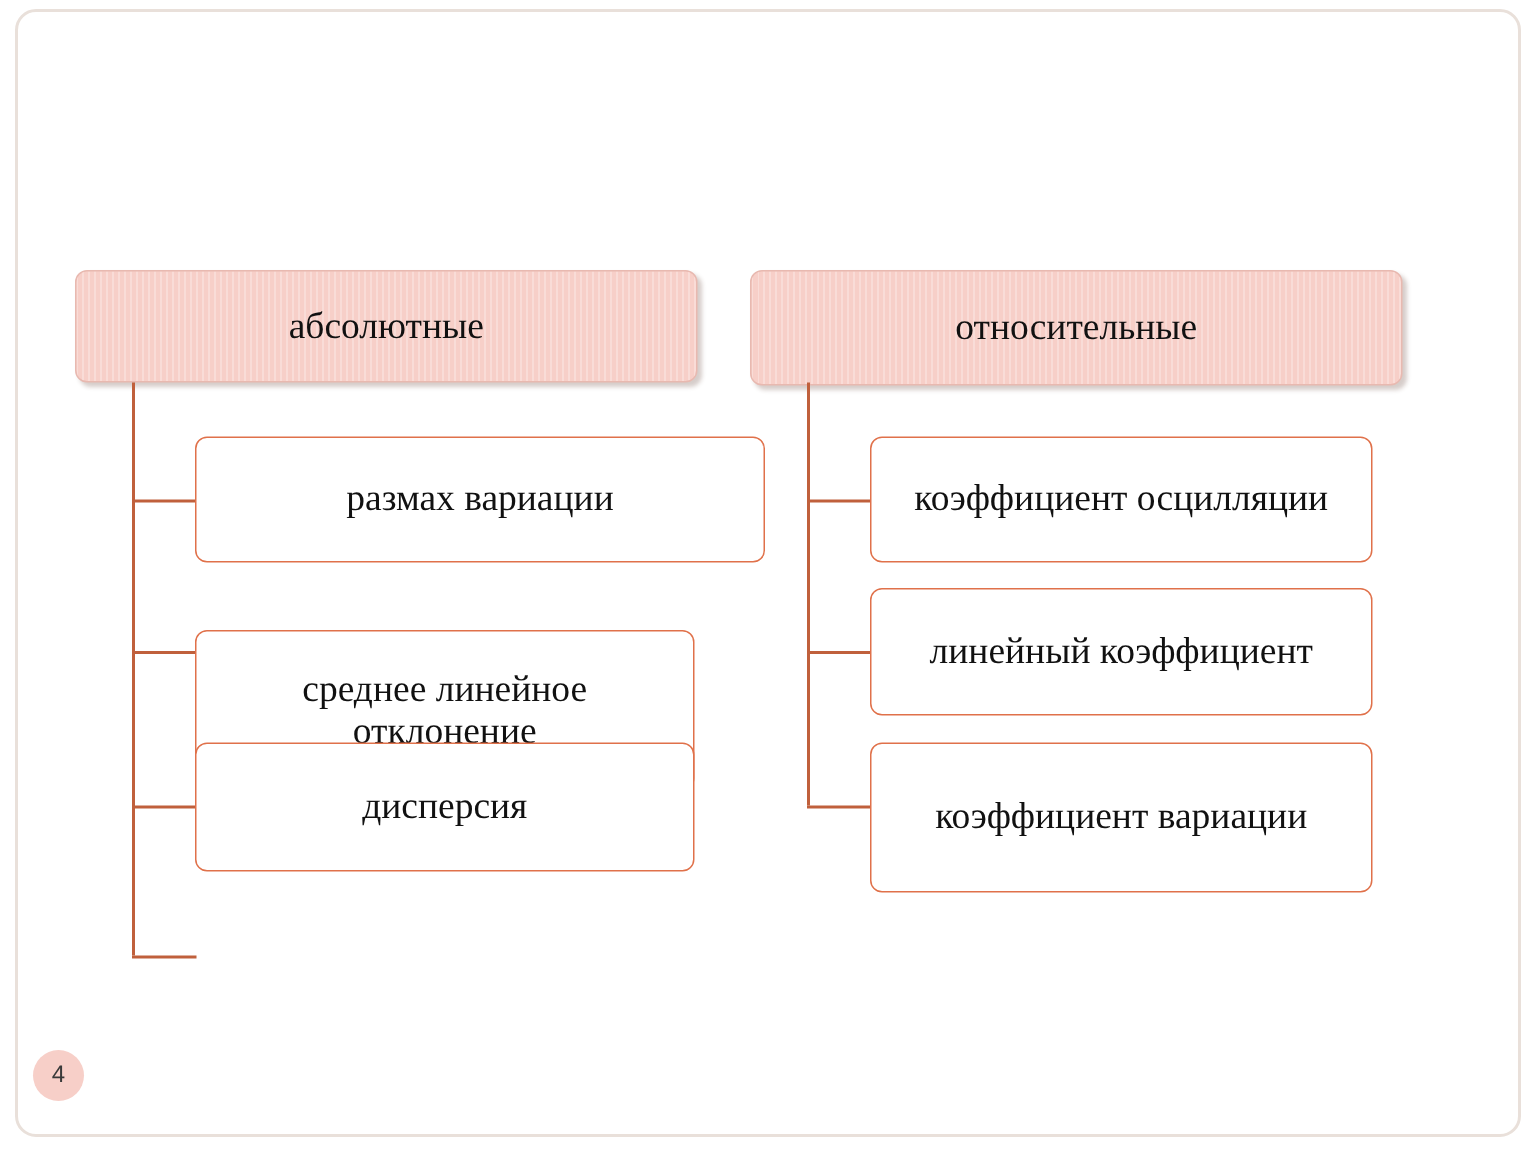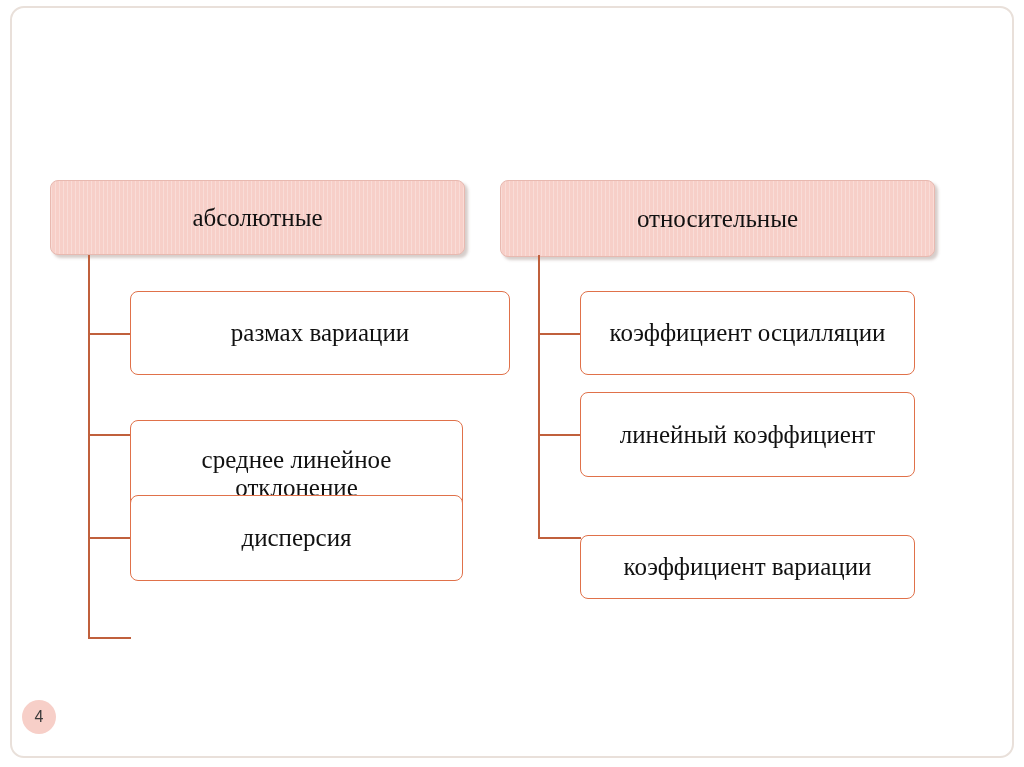--- a/index.html
+++ b/index.html
@@ -145,7 +145,7 @@
 
   <div class="node leaf-box" style="left:580px; top:392px; width:335px; height:85px;">линейный коэффициент</div>
 
-  <div class="node leaf-box" style="left:580px; top:495px; width:335px; height:64px;margin-top:40px;">коэффициент вариации</div>
+  <div class="node leaf-box" style="left:580px; top:495px; width:335px; height:100px;">коэффициент вариации</div>
 
   <div id="page-badge">4</div>
 

